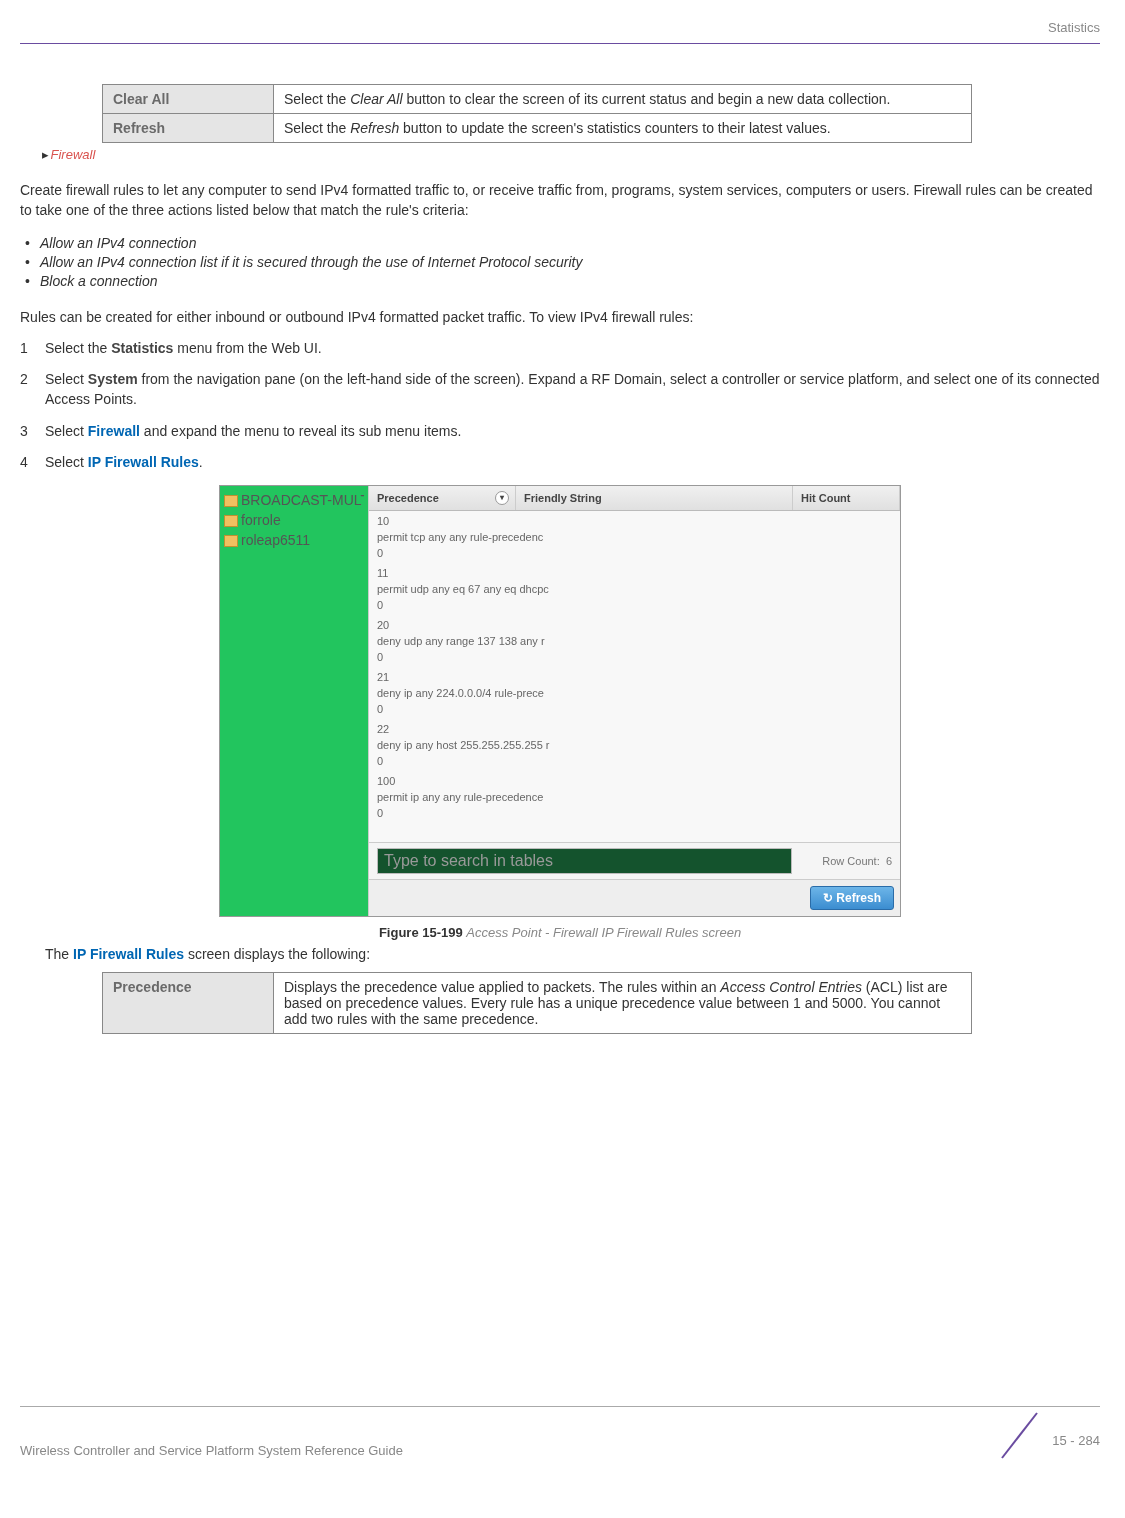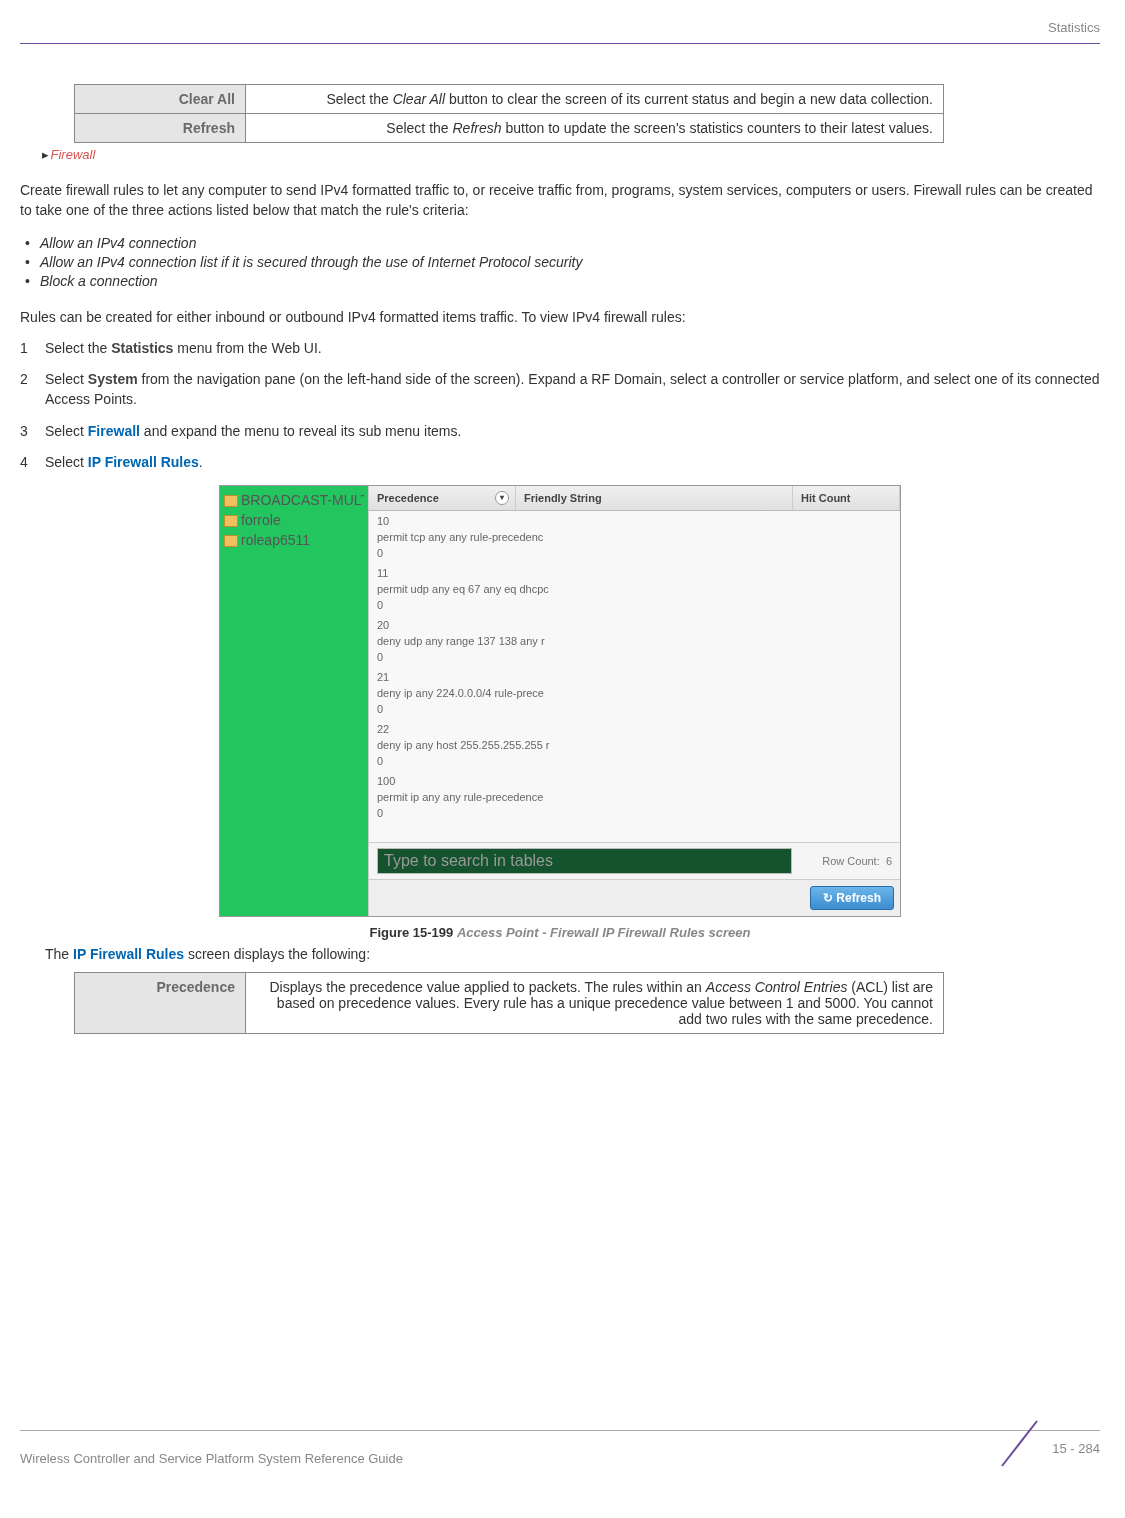--- a/index.html
+++ b/index.html
@@ -28,9 +28,8 @@
     table.param-table {
       border-collapse: collapse;
       width: 870px;
-      margin-left: 54px;
+      margin-left: 82px;
       margin-top: 40px;
-      text-align: right;
     }
     table.param-table td {
       border: 1px solid #888;

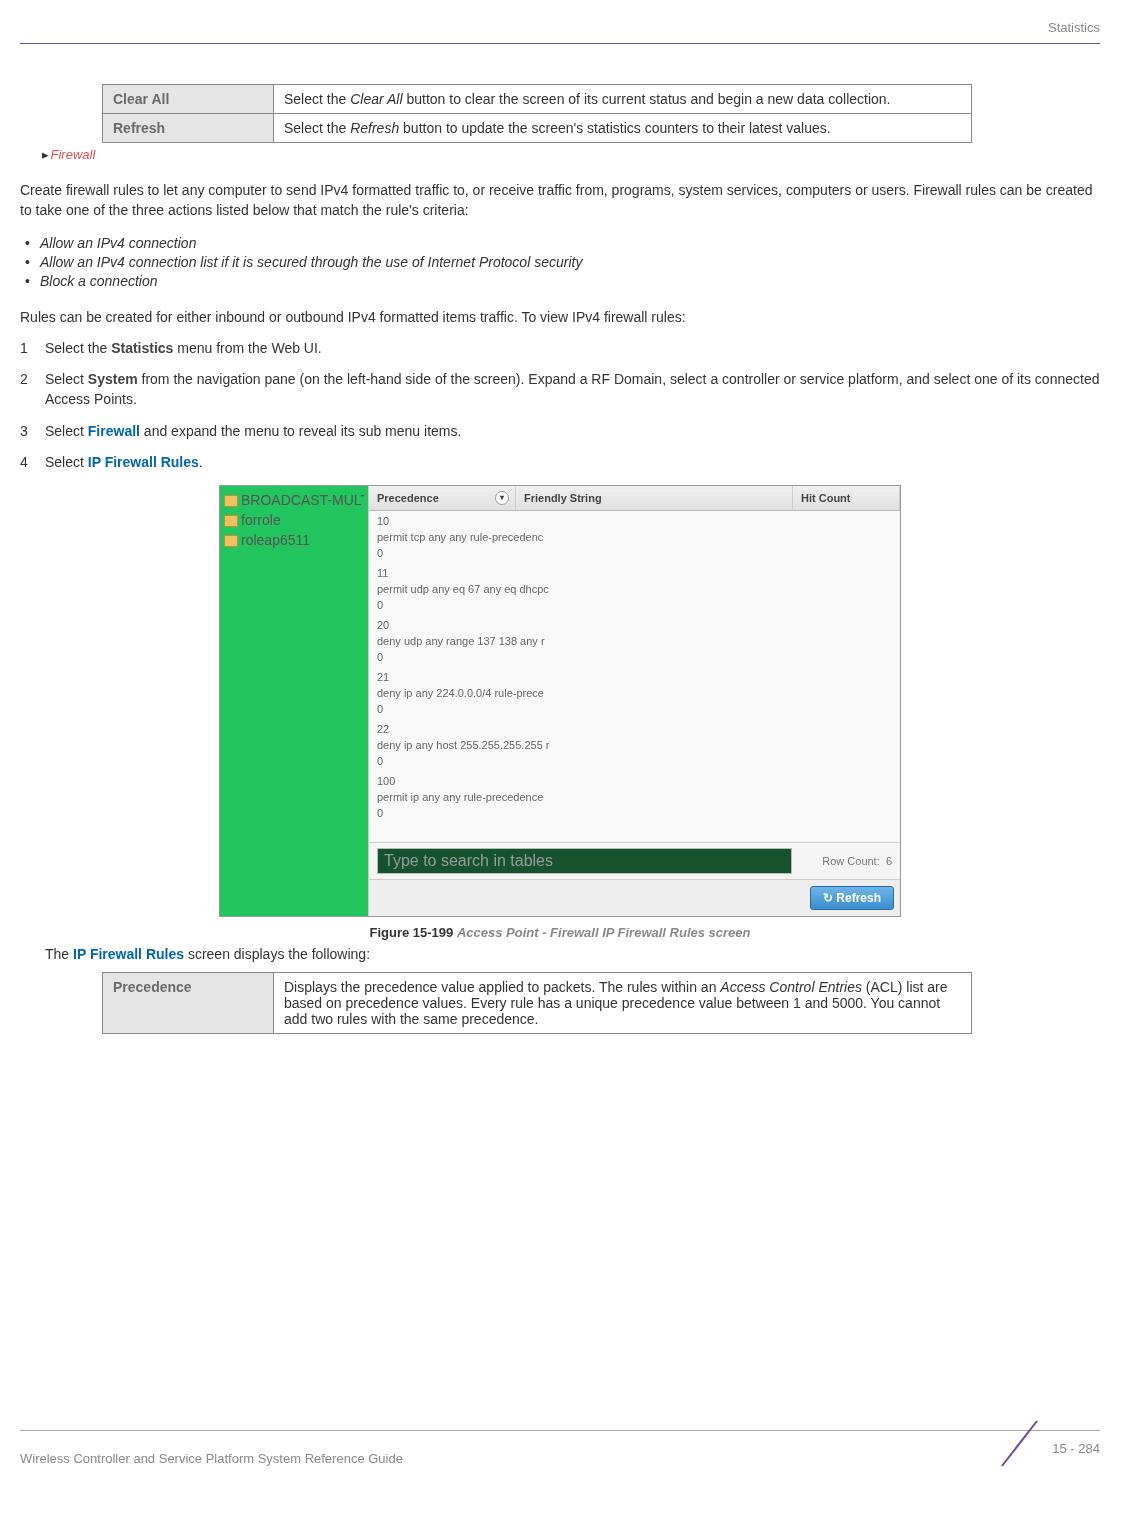--- a/index.html
+++ b/index.html
@@ -314,7 +314,7 @@
     <li>Block a connection</li>
   </ul>
 
-  <div class="body-text">Rules can be created for either inbound or outbound IPv4 formatted items traffic. To view IPv4 firewall rules:</div>
+  <div class="body-text">Rules can be created for either inbound or outbound IPv4 formatted packet traffic. To view IPv4 firewall rules:</div>
 
   <ol class="steps">
     <li>

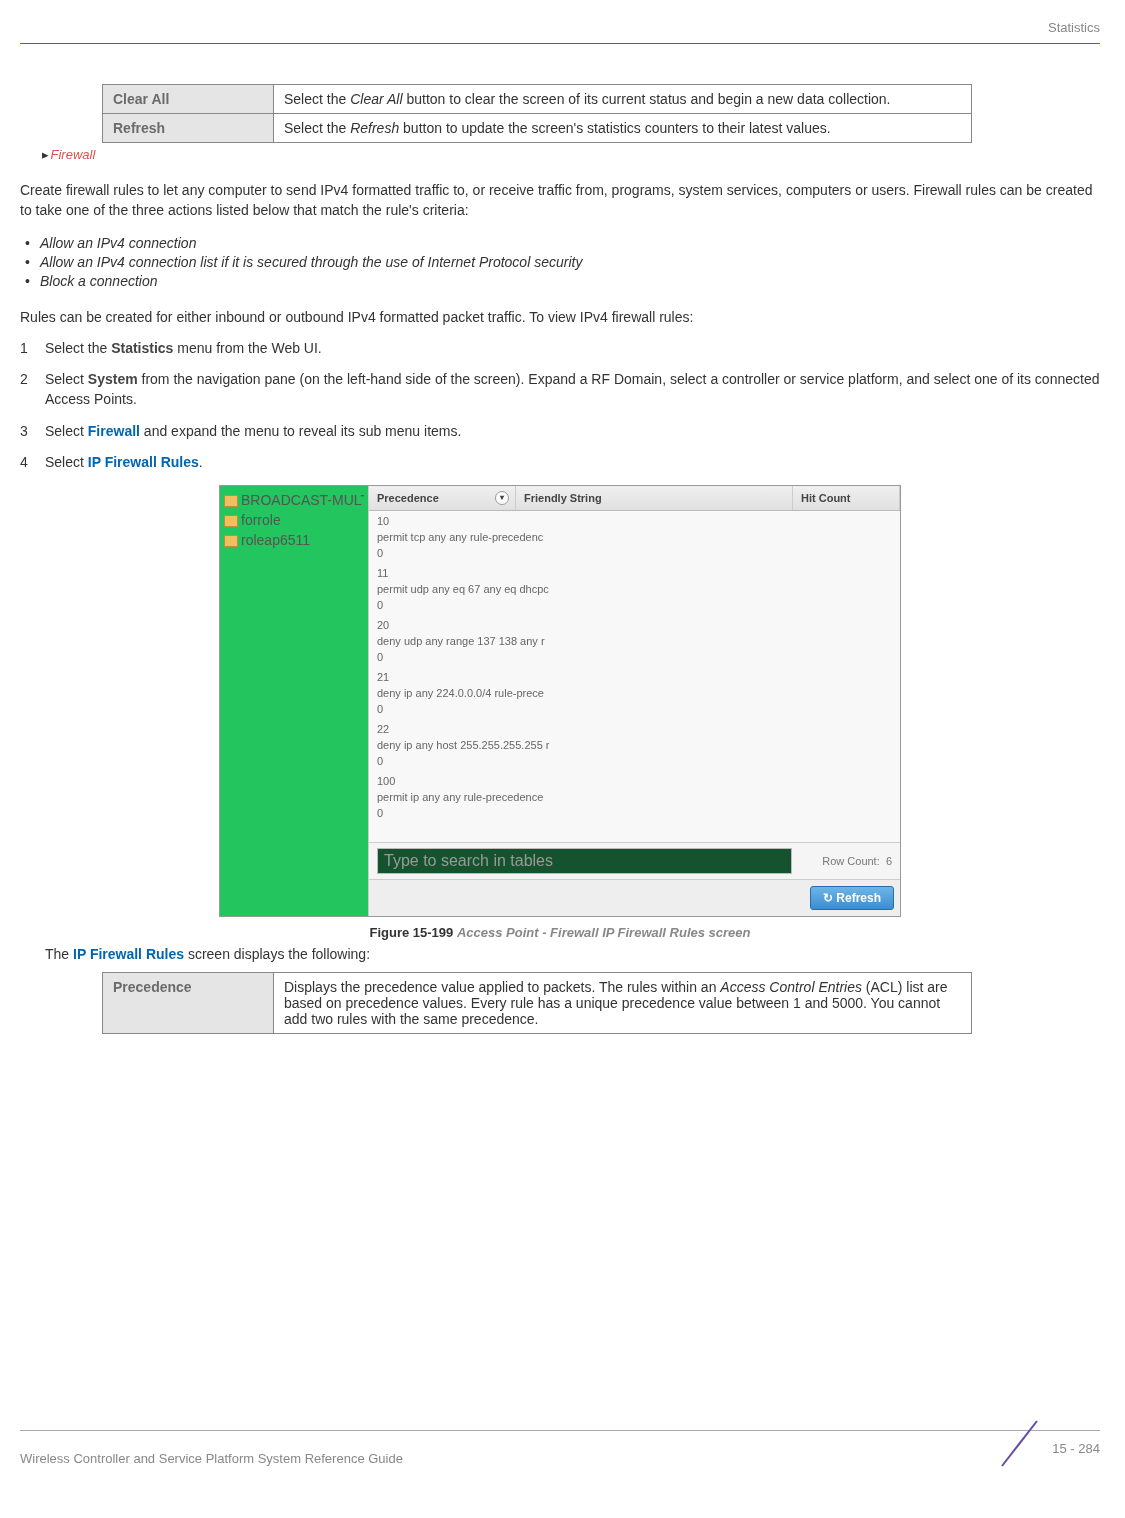--- a/index.html
+++ b/index.html
@@ -253,7 +253,6 @@
     .figure-caption .figtitle {
       font-style: italic;
       color: #888;
-      font-weight: bold;
     }
     .footer {
       position: absolute;

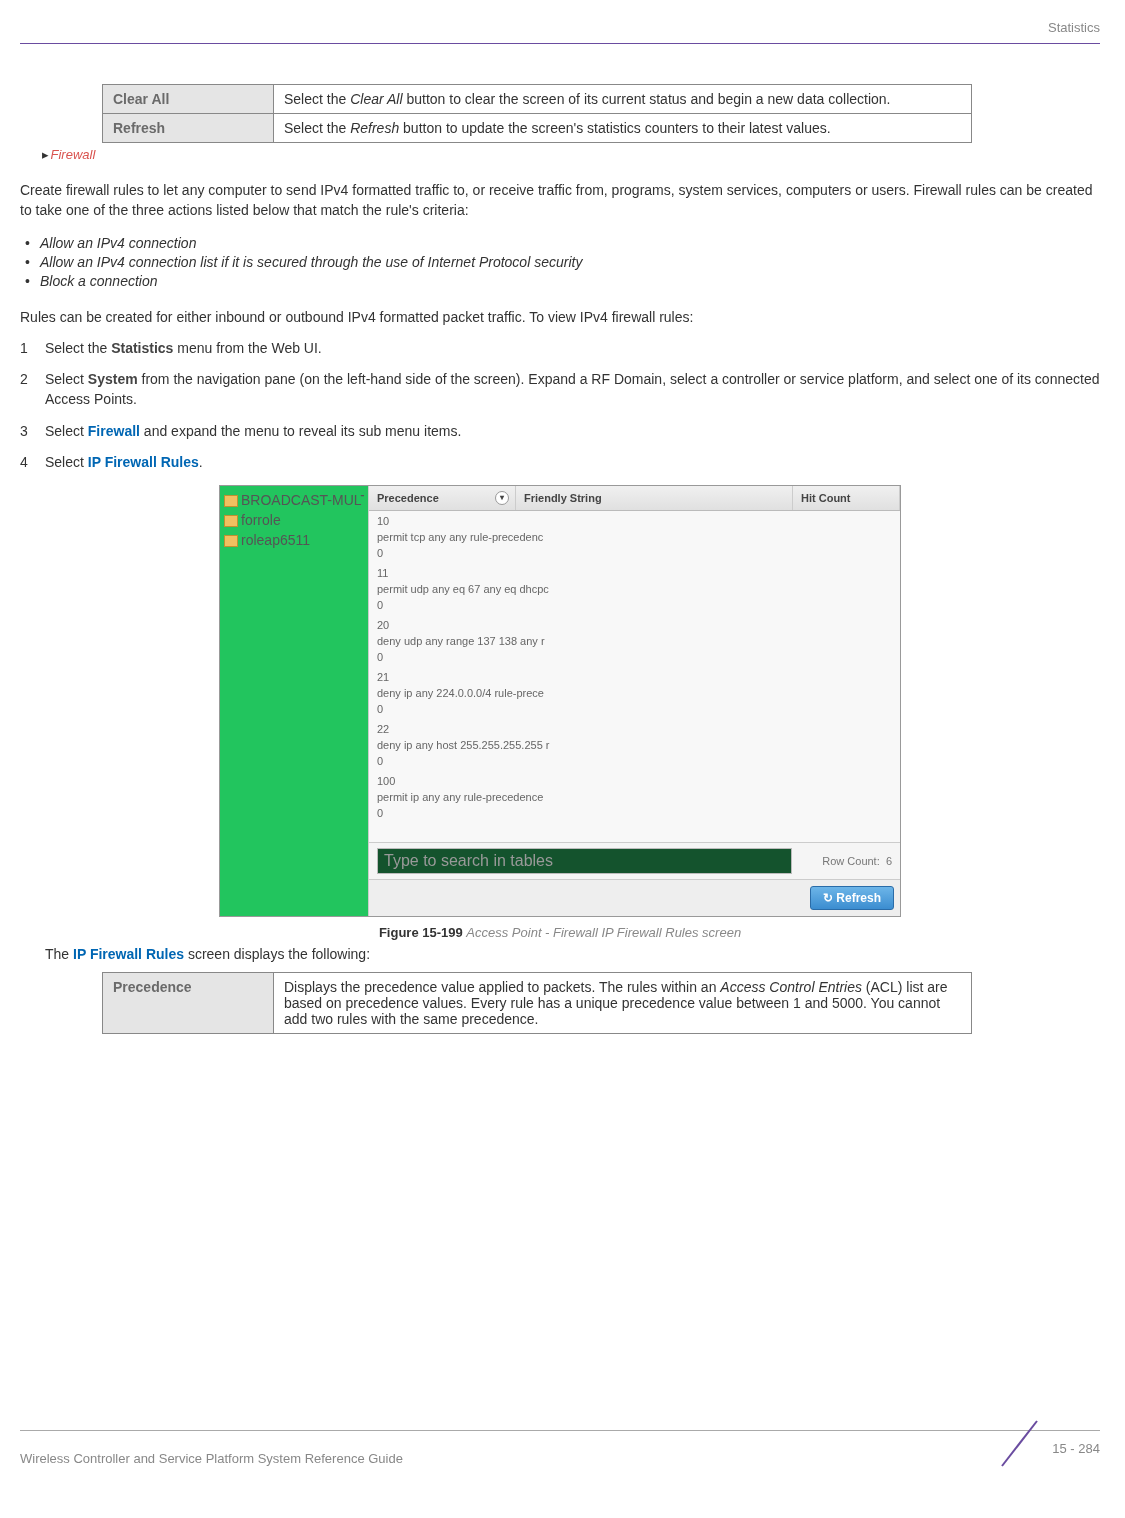--- a/index.html
+++ b/index.html
@@ -256,11 +256,11 @@
     }
     .footer {
       position: absolute;
-      bottom: 12px;
+      bottom: 20px;
       left: 20px;
       right: 25px;
       border-top: 1px solid #aaa;
-      padding-top: 10px;
+      padding-top: 26px;
       display: flex;
       justify-content: space-between;
       align-items: flex-end;

